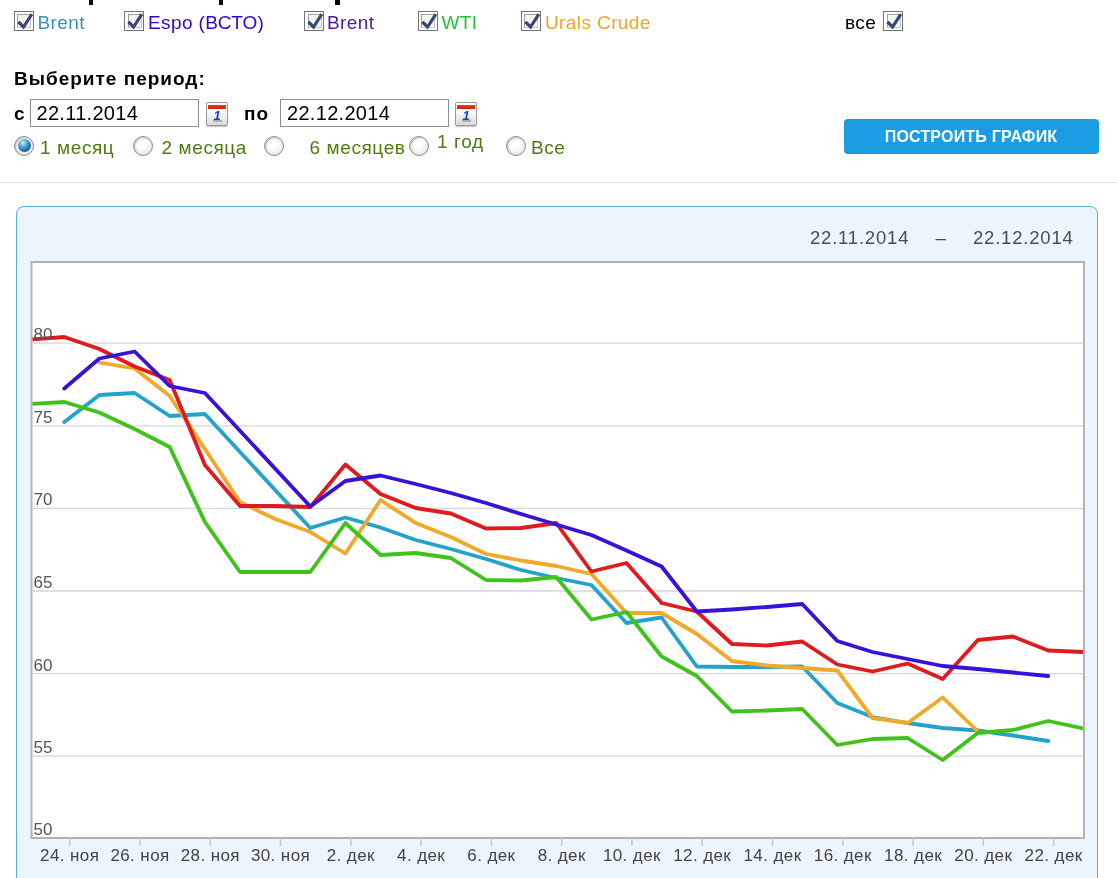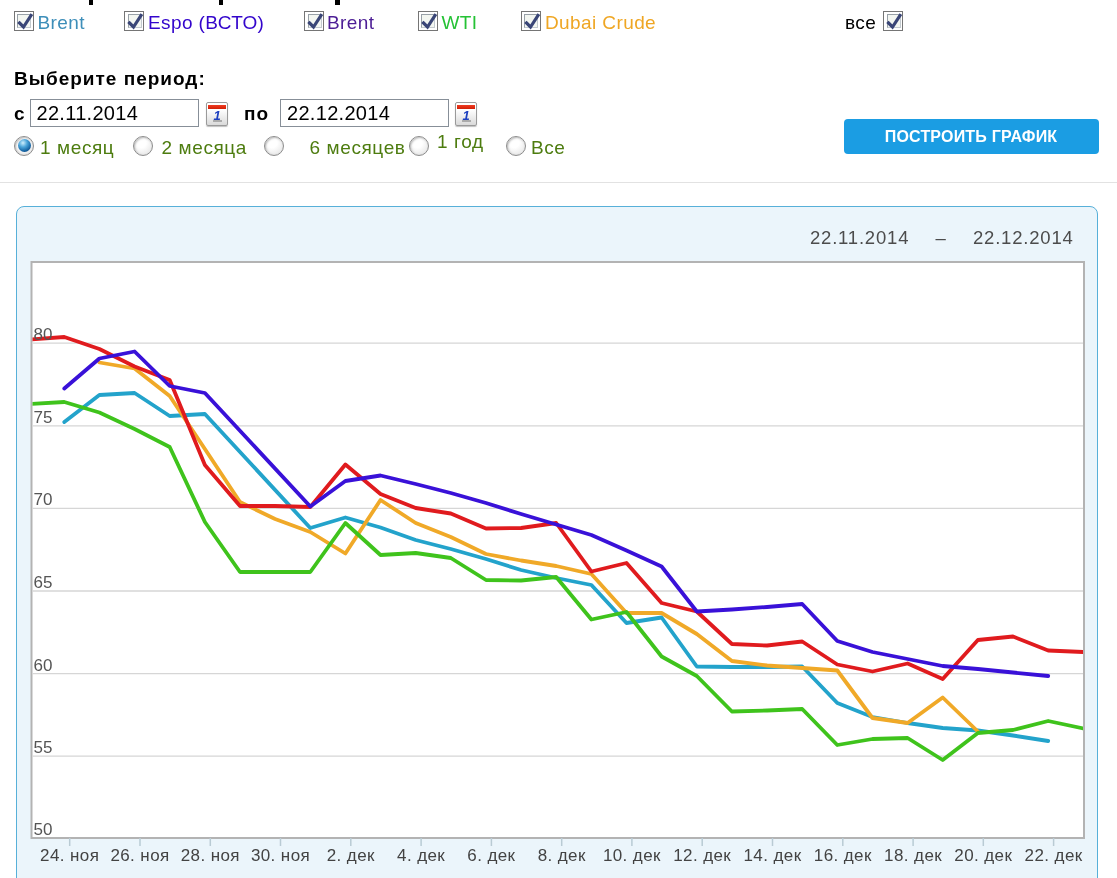--- a/index.html
+++ b/index.html
@@ -61,7 +61,7 @@
       <path d="M2.5 10 L6.5 14 L14 2.5" fill="none" stroke="#3a4677" stroke-width="3.2" stroke-linecap="square"></path>
     </svg>
   </div>
-<span class="cblbl" style="left:545px;color:#efa623;">Dubai Crude</span>
+<span class="cblbl" style="left:545px;color:#efa623;">Urals Crude</span>
 <span class="cblbl" style="left:845px;color:#000;">все</span>
 <div class="cb" style="left:883px;top:10.7px;">
     <div class="in"></div>

